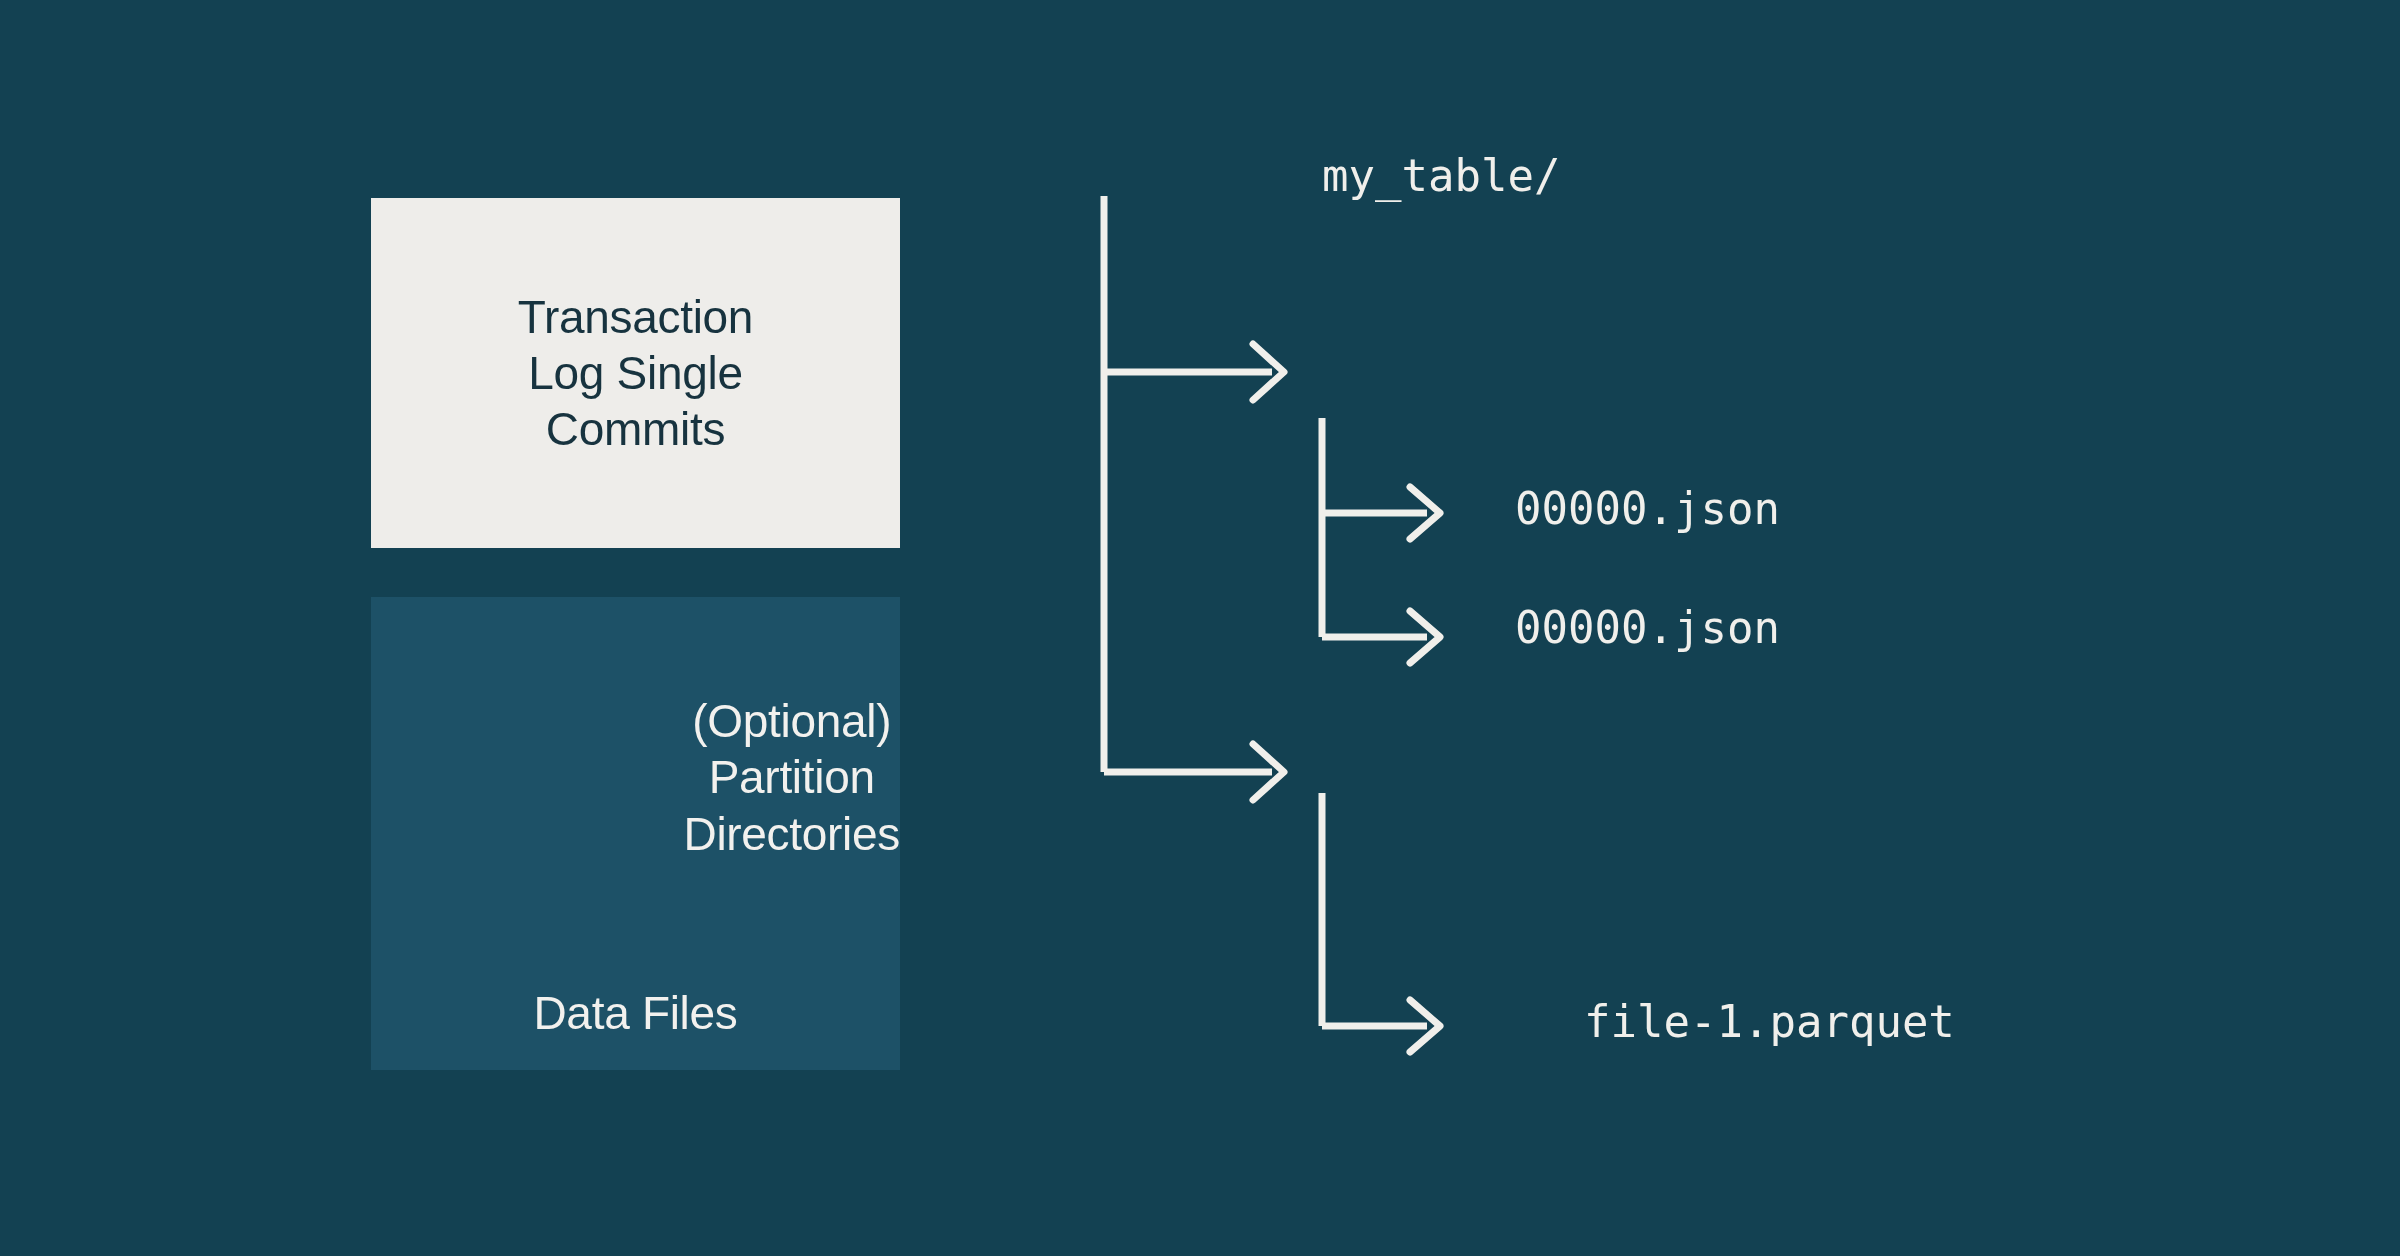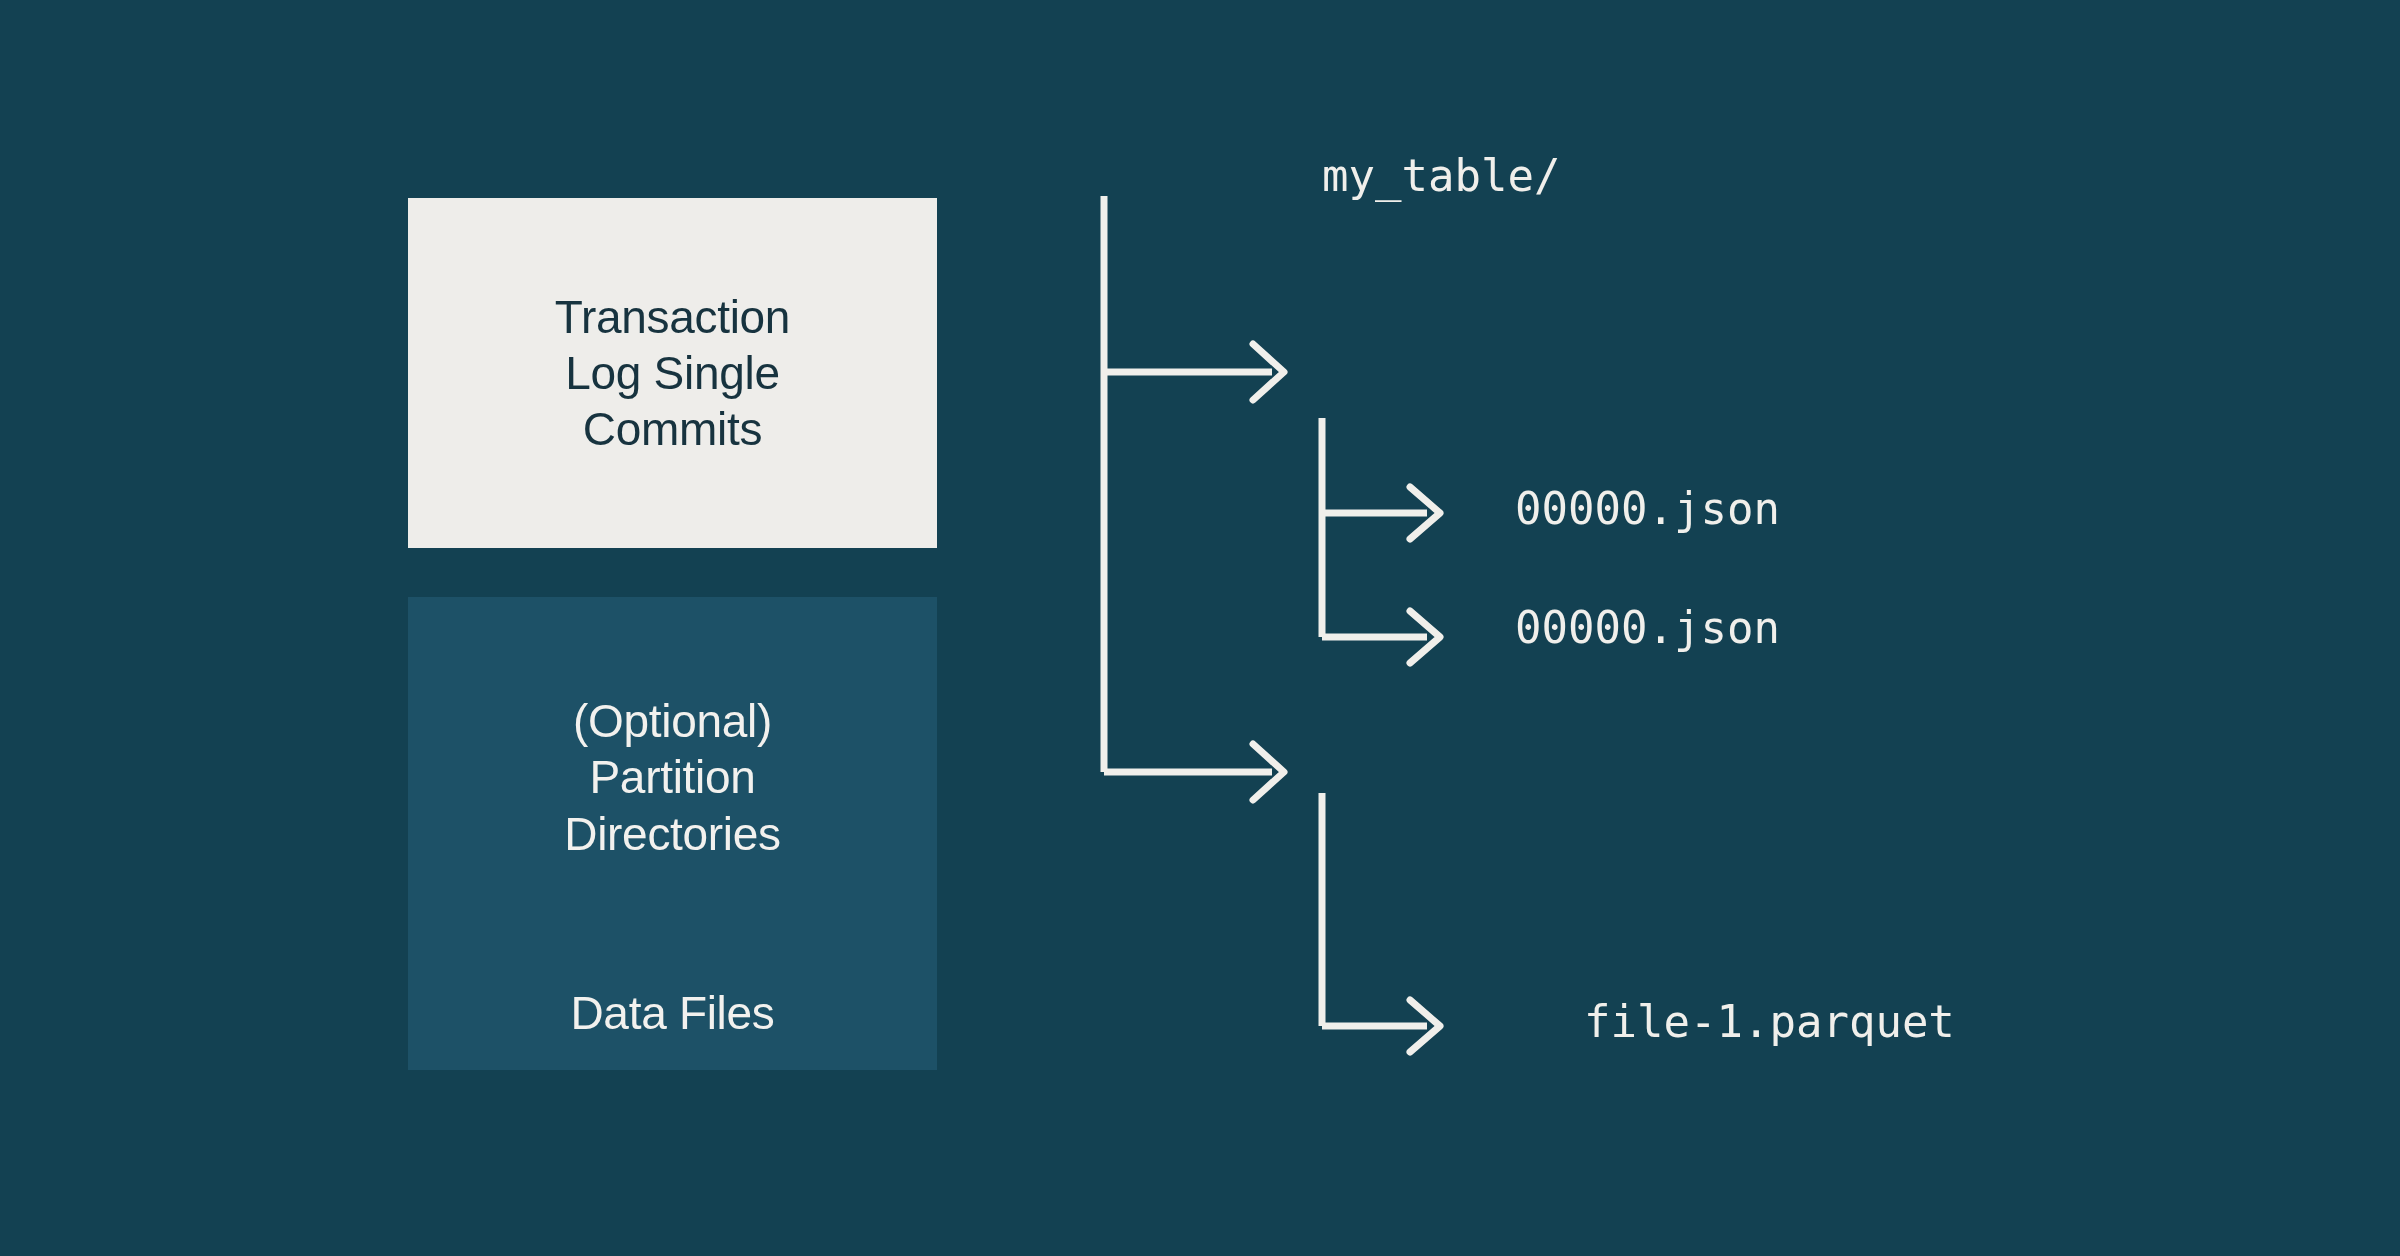--- a/index.html
+++ b/index.html
@@ -26,7 +26,6 @@
     justify-content: center;
     text-align: center;
     box-sizing: border-box;
-    margin-left: 37px;
   }
   .legend-box .legend-label {
     font-size: 46px;

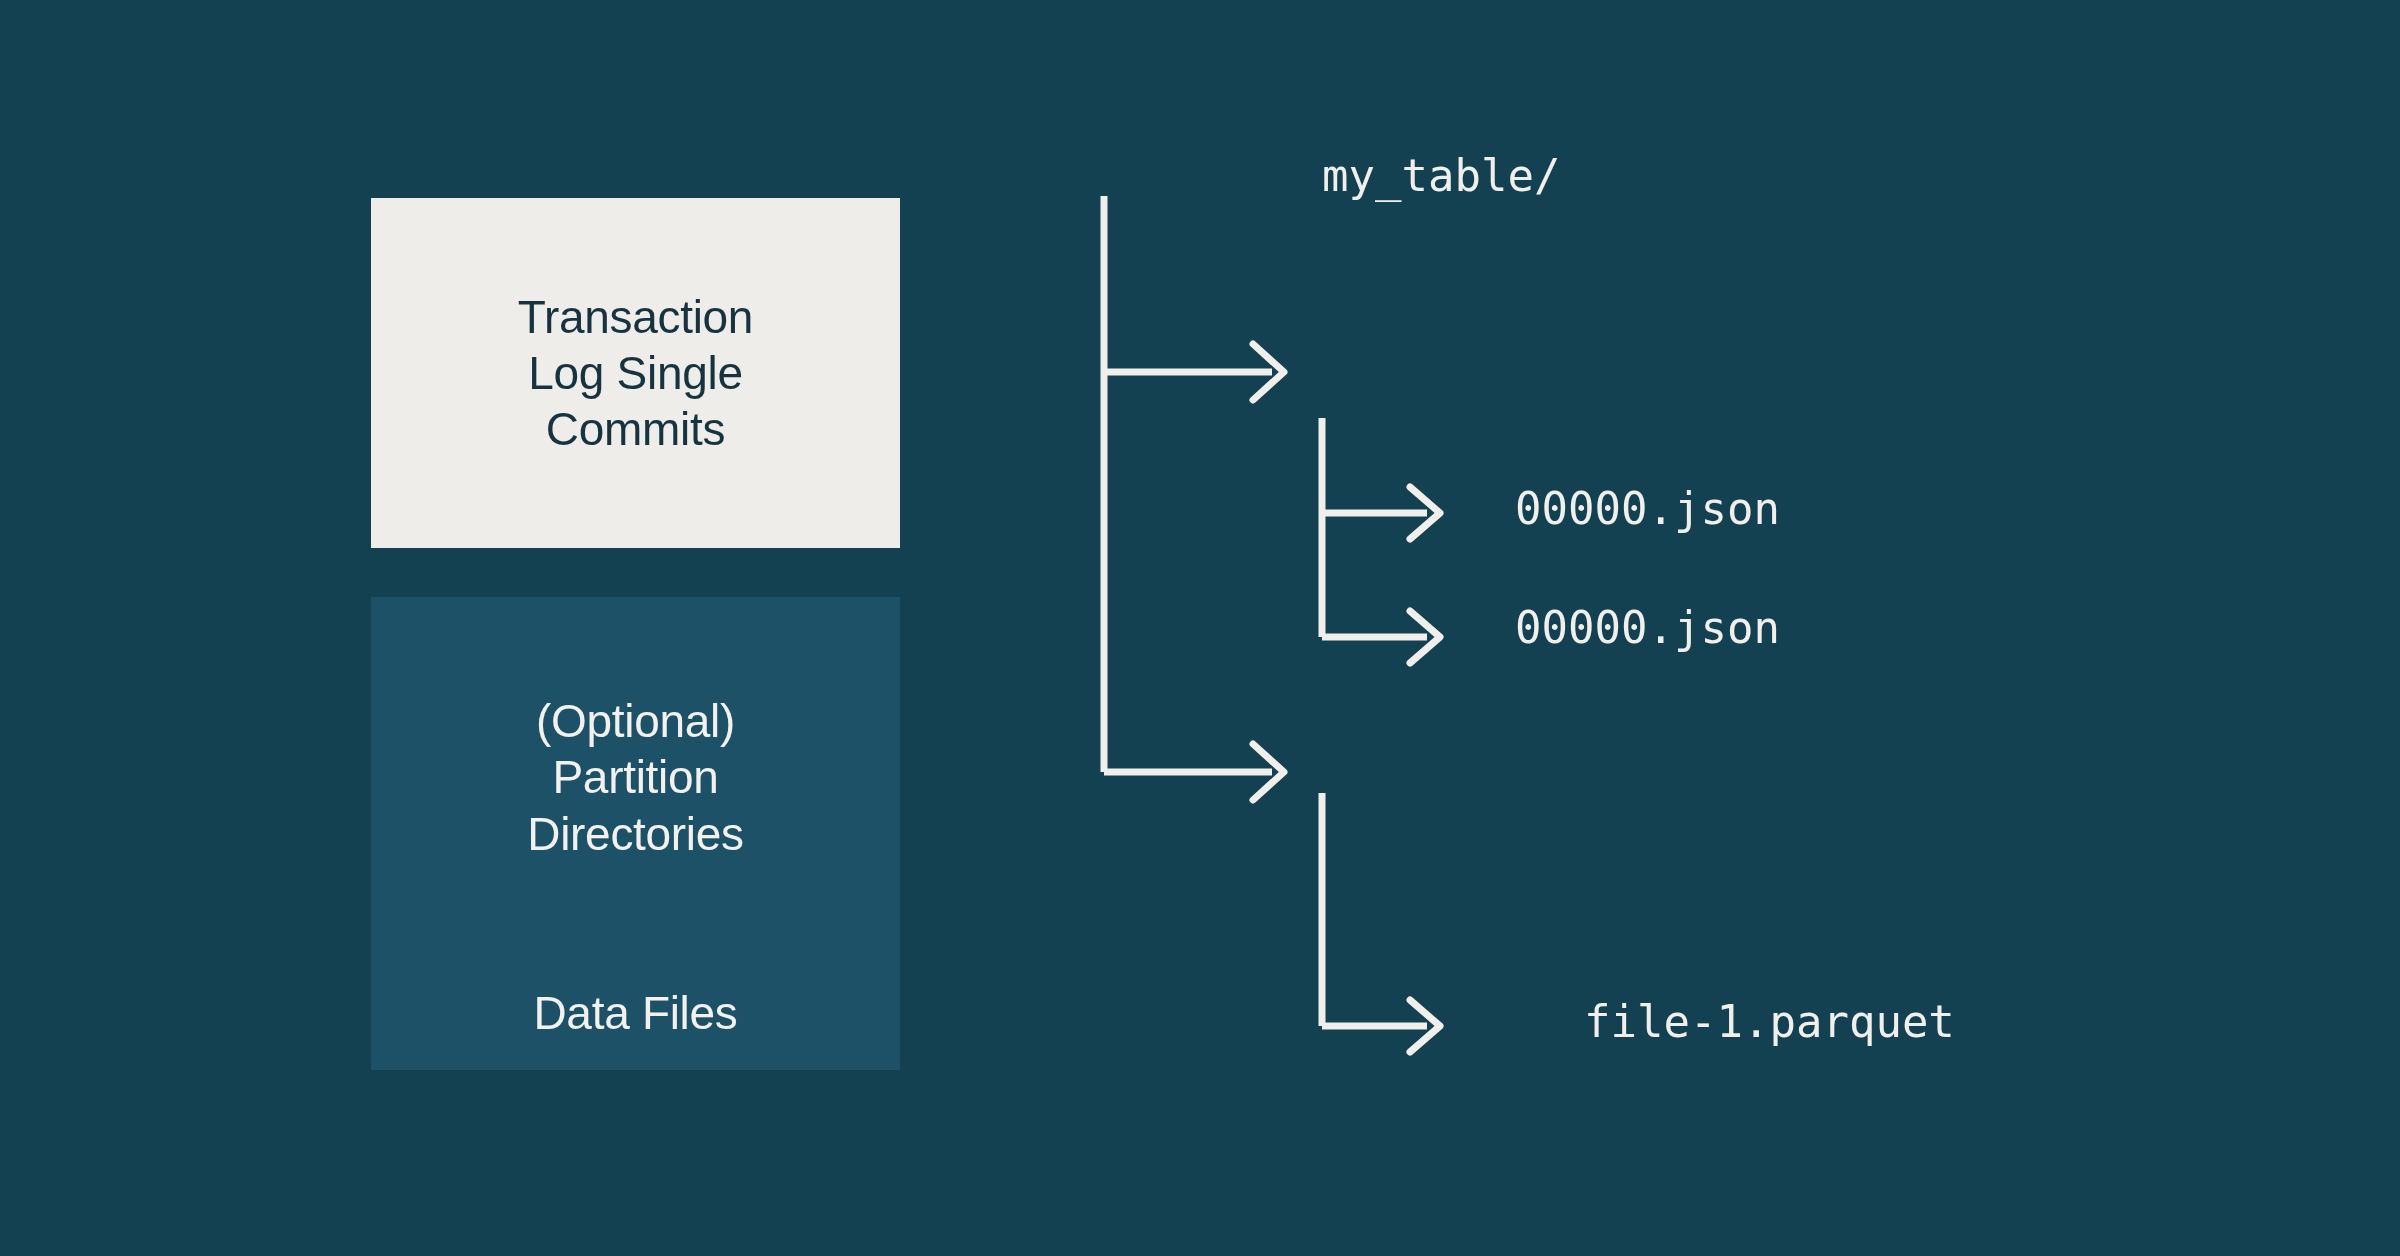--- a/index.html
+++ b/index.html
@@ -45,6 +45,7 @@
     top: 597px;
     height: 361px;
     background: #1d5167;
+    justify-content: flex-end;
   }
   #box-partition-directories .legend-label { color: #f2f1ee; }
 

